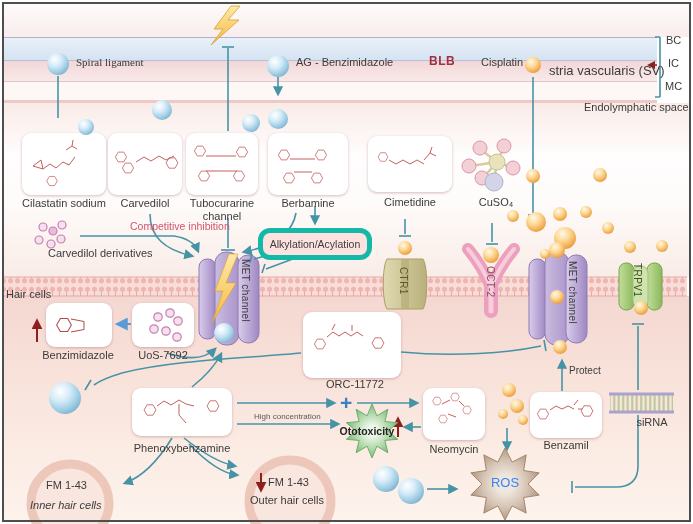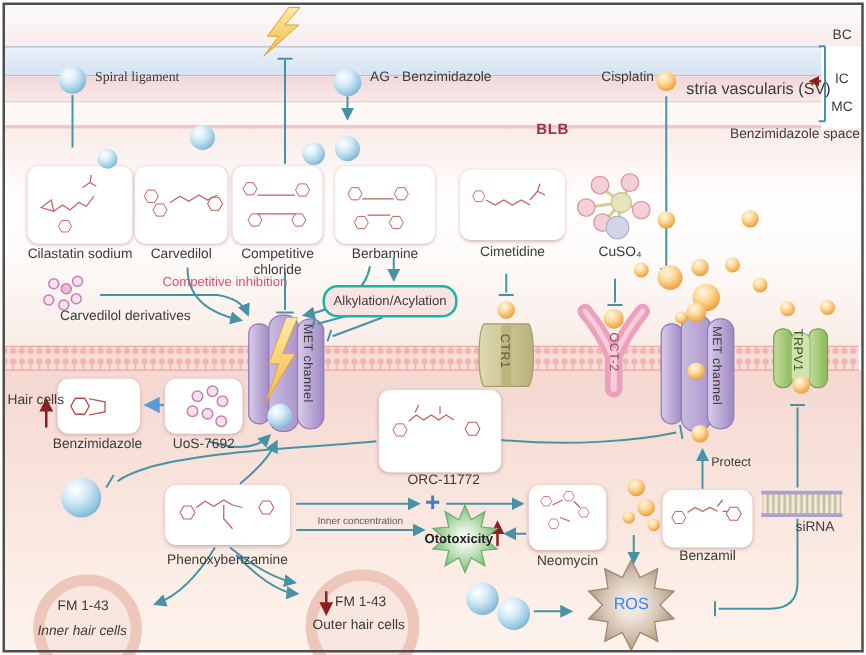--- a/index.html
+++ b/index.html
@@ -326,7 +326,7 @@
   <div class="lab" style="left:429px;top:55px;font-weight:bold;font-size:12px;color:#a12f42;letter-spacing:.5px;margin-top:42px;">BLB</div>
   <div class="lab" style="left:481px;top:56px;">Cisplatin</div>
   <div class="lab" style="left:549px;top:64px;font-size:13px;text-align:right;">stria vascularis (SV)</div>
-  <div class="lab" style="left:666px;top:22px;">BC</div>
+  <div class="lab" style="left:666px;top:34px;">BC</div>
   <div class="lab" style="left:668px;top:57px;">IC</div>
   <div class="lab" style="left:665px;top:80px;">MC</div>
   <div class="lab" style="left:584px;top:101px;">Benzimidazole space</div>

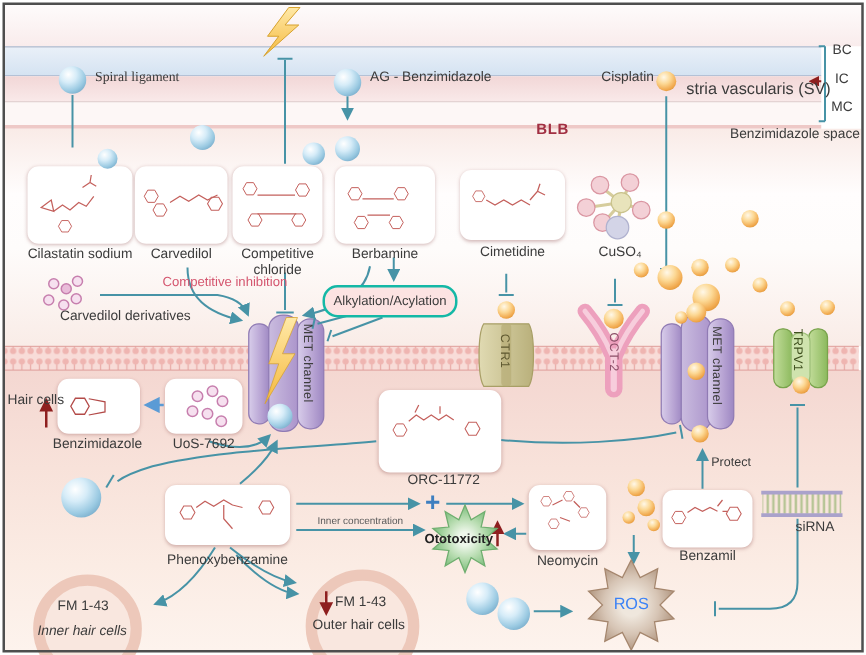--- a/index.html
+++ b/index.html
@@ -323,7 +323,7 @@
 
   <div class="lab" style="left:76px;top:56px;font-family:Liberation Serif, serif;">Spiral ligament</div>
   <div class="lab" style="left:296px;top:56px;">AG - Benzimidazole</div>
-  <div class="lab" style="left:429px;top:55px;font-weight:bold;font-size:12px;color:#a12f42;letter-spacing:.5px;margin-top:42px;">BLB</div>
+  <div class="lab" style="left:429px;top:55px;font-weight:bold;font-size:12px;color:#a12f42;letter-spacing:.5px;">BLB</div>
   <div class="lab" style="left:481px;top:56px;">Cisplatin</div>
   <div class="lab" style="left:549px;top:64px;font-size:13px;text-align:right;">stria vascularis (SV)</div>
   <div class="lab" style="left:666px;top:34px;">BC</div>

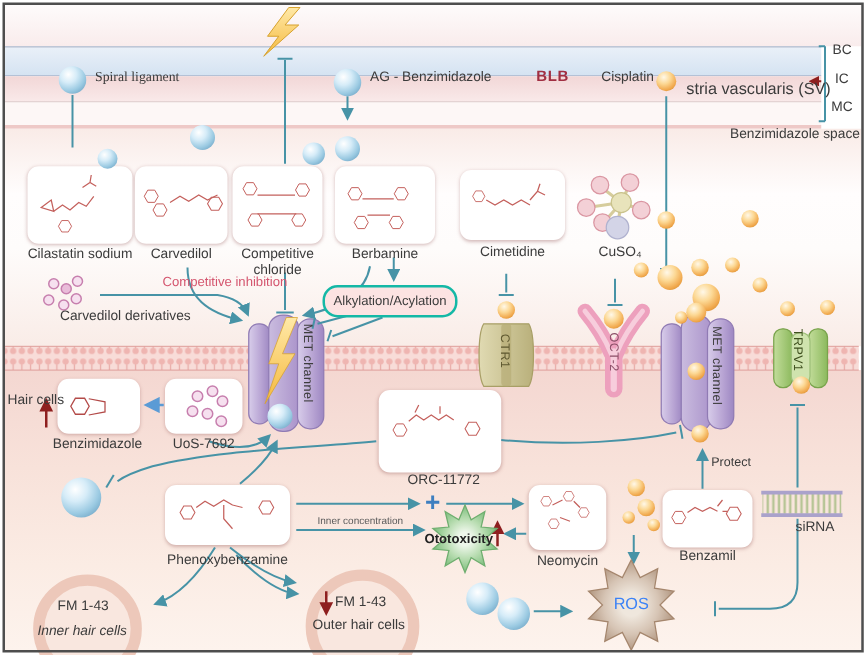--- a/index.html
+++ b/index.html
@@ -329,7 +329,7 @@
   <div class="lab" style="left:666px;top:34px;">BC</div>
   <div class="lab" style="left:668px;top:57px;">IC</div>
   <div class="lab" style="left:665px;top:80px;">MC</div>
-  <div class="lab" style="left:584px;top:101px;">Benzimidazole space</div>
+  <div class="lab" style="left:584px;top:101px;">Endolymphatic space</div>
 
   <div class="lab ctr" style="left:12px;top:197px;width:104px;">Cilastatin sodium</div>
   <div class="lab ctr" style="left:106px;top:197px;width:78px;">Carvedilol</div>

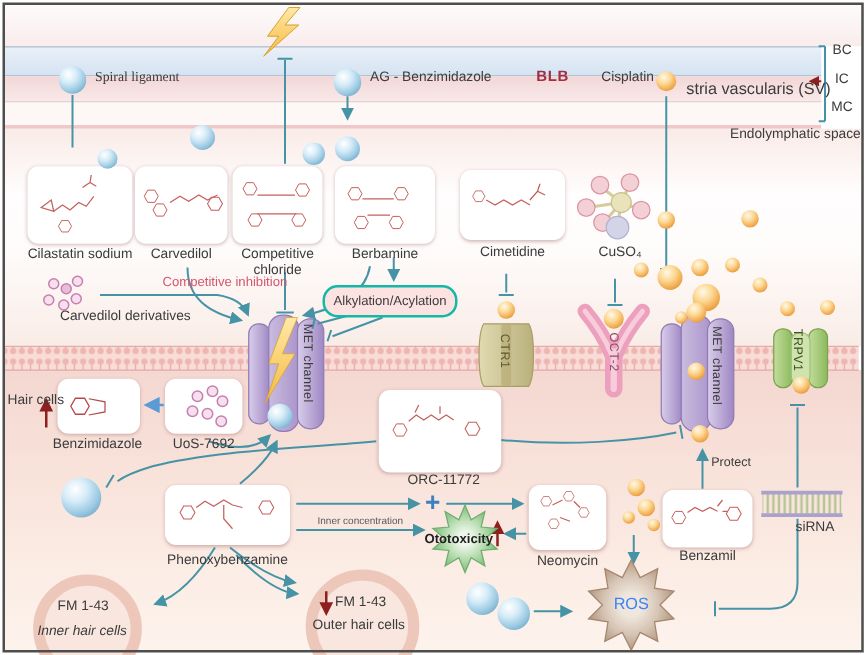--- a/index.html
+++ b/index.html
@@ -333,7 +333,7 @@
 
   <div class="lab ctr" style="left:12px;top:197px;width:104px;">Cilastatin sodium</div>
   <div class="lab ctr" style="left:106px;top:197px;width:78px;">Carvedilol</div>
-  <div class="lab ctr" style="left:181px;top:197px;width:82px;">Competitive chloride</div>
+  <div class="lab ctr" style="left:181px;top:197px;width:82px;">Tubocurarine channel</div>
   <div class="lab ctr" style="left:264px;top:197px;width:88px;">Berbamine</div>
   <div class="lab ctr" style="left:364px;top:196px;width:92px;">Cimetidine</div>
   <div class="lab ctr" style="left:466px;top:196px;width:60px;">CuSO₄</div>

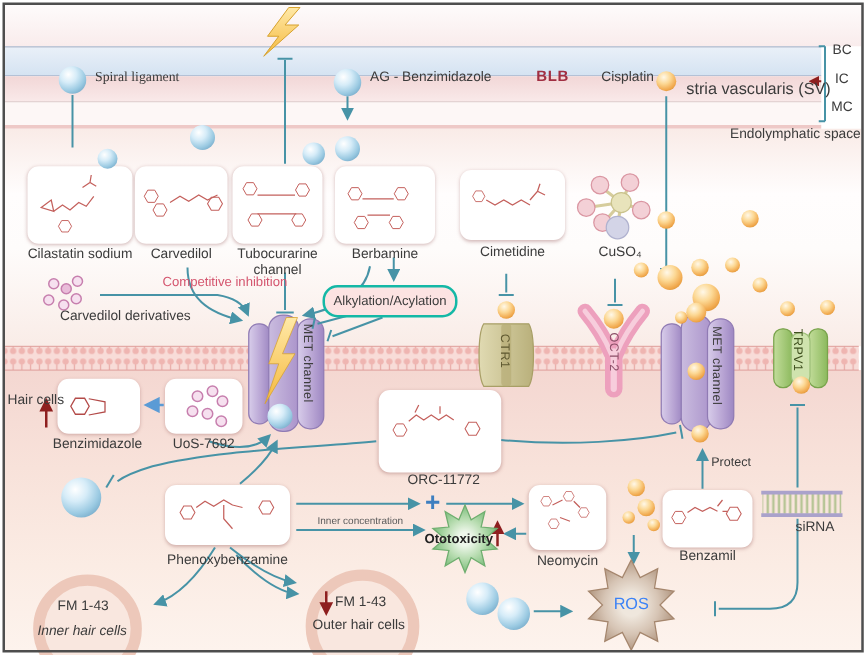--- a/index.html
+++ b/index.html
@@ -15,7 +15,7 @@
   .cap{stroke:#4793a6;stroke-width:1.6;}
   .chem{stroke:#c4605c;stroke-width:1;fill:none;}
   .pill{position:absolute;left:258px;top:228px;width:104px;height:22px;background:#fce3e2;
-        border:2px solid #14b8a6;border-radius:12px;z-index:3;font-size:10.5px;color:#3c3c3c;
+        border:5px solid #14b8a6;border-radius:12px;z-index:3;font-size:10.5px;color:#3c3c3c;
         text-align:center;line-height:22px;}
 </style>
 </head>

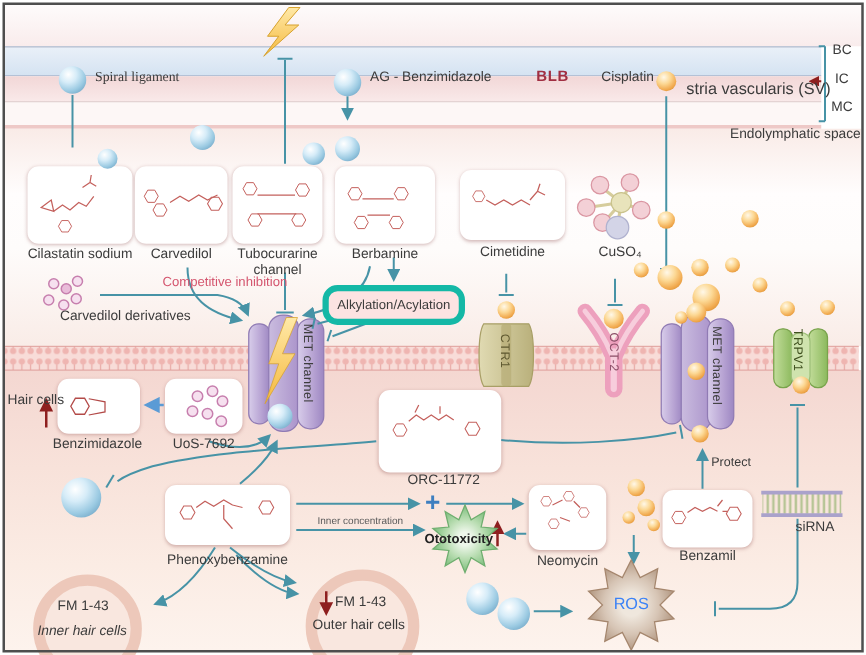--- a/index.html
+++ b/index.html
@@ -340,7 +340,7 @@
 
   <div class="lab" style="left:84px;top:220px;font-size:10.5px;color:#d4556e;margin-left:46px;">Competitive inhibition</div>
   <div class="lab" style="left:12px;top:247px;margin-left:36px;">Carvedilol derivatives</div>
-  <div class="lab" style="left:6px;top:288px;margin-top:26px;">Hair cells</div>
+  <div class="lab" style="left:6px;top:288px;">Hair cells</div>
 
   <div class="vlab" style="left:240px;top:259px;height:88px;">MET channel</div>
   <div class="vlab" style="left:398px;top:267px;height:46px;color:#5e5830;">CTR1</div>

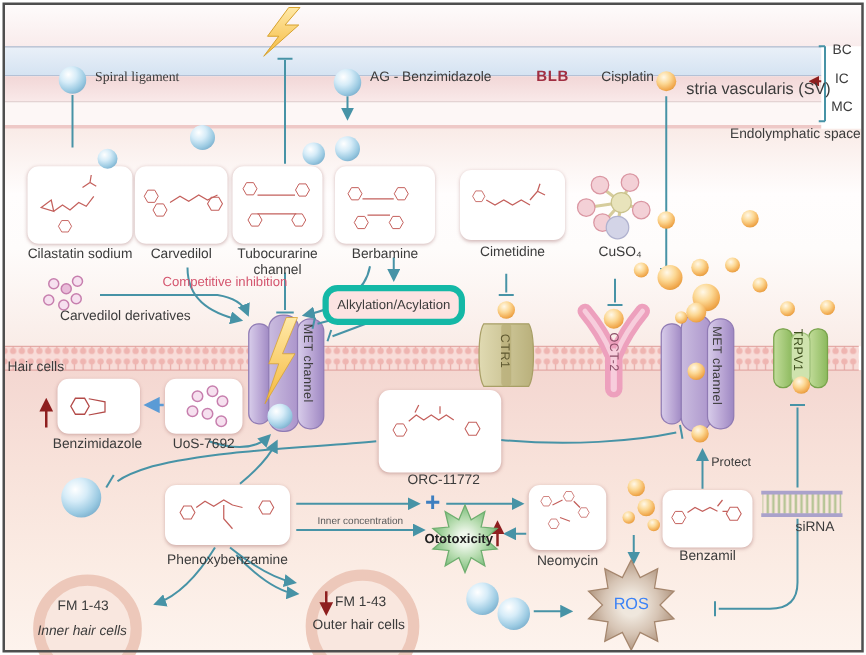--- a/index.html
+++ b/index.html
@@ -352,7 +352,7 @@
   <div class="lab ctr" style="left:132px;top:349px;width:62px;">UoS-7692</div>
   <div class="lab ctr" style="left:317px;top:378px;width:76px;">ORC-11772</div>
   <div class="lab ctr" style="left:126px;top:442px;width:112px;">Phenoxybenzamine</div>
-  <div class="lab" style="left:254px;top:412px;font-size:8px;color:#5a5a5a;">Inner concentration</div>
+  <div class="lab" style="left:254px;top:412px;font-size:8px;color:#5a5a5a;">High concentration</div>
   <div class="lab" style="left:340px;top:392px;font-size:21px;font-weight:bold;color:#3e7fc0;line-height:21px;z-index:6;">+</div>
   <div class="lab ctr" style="left:334px;top:425px;width:66px;font-size:10.5px;font-weight:bold;color:#222;">Ototoxicity</div>
   <div class="lab ctr" style="left:420px;top:443px;width:68px;">Neomycin</div>

